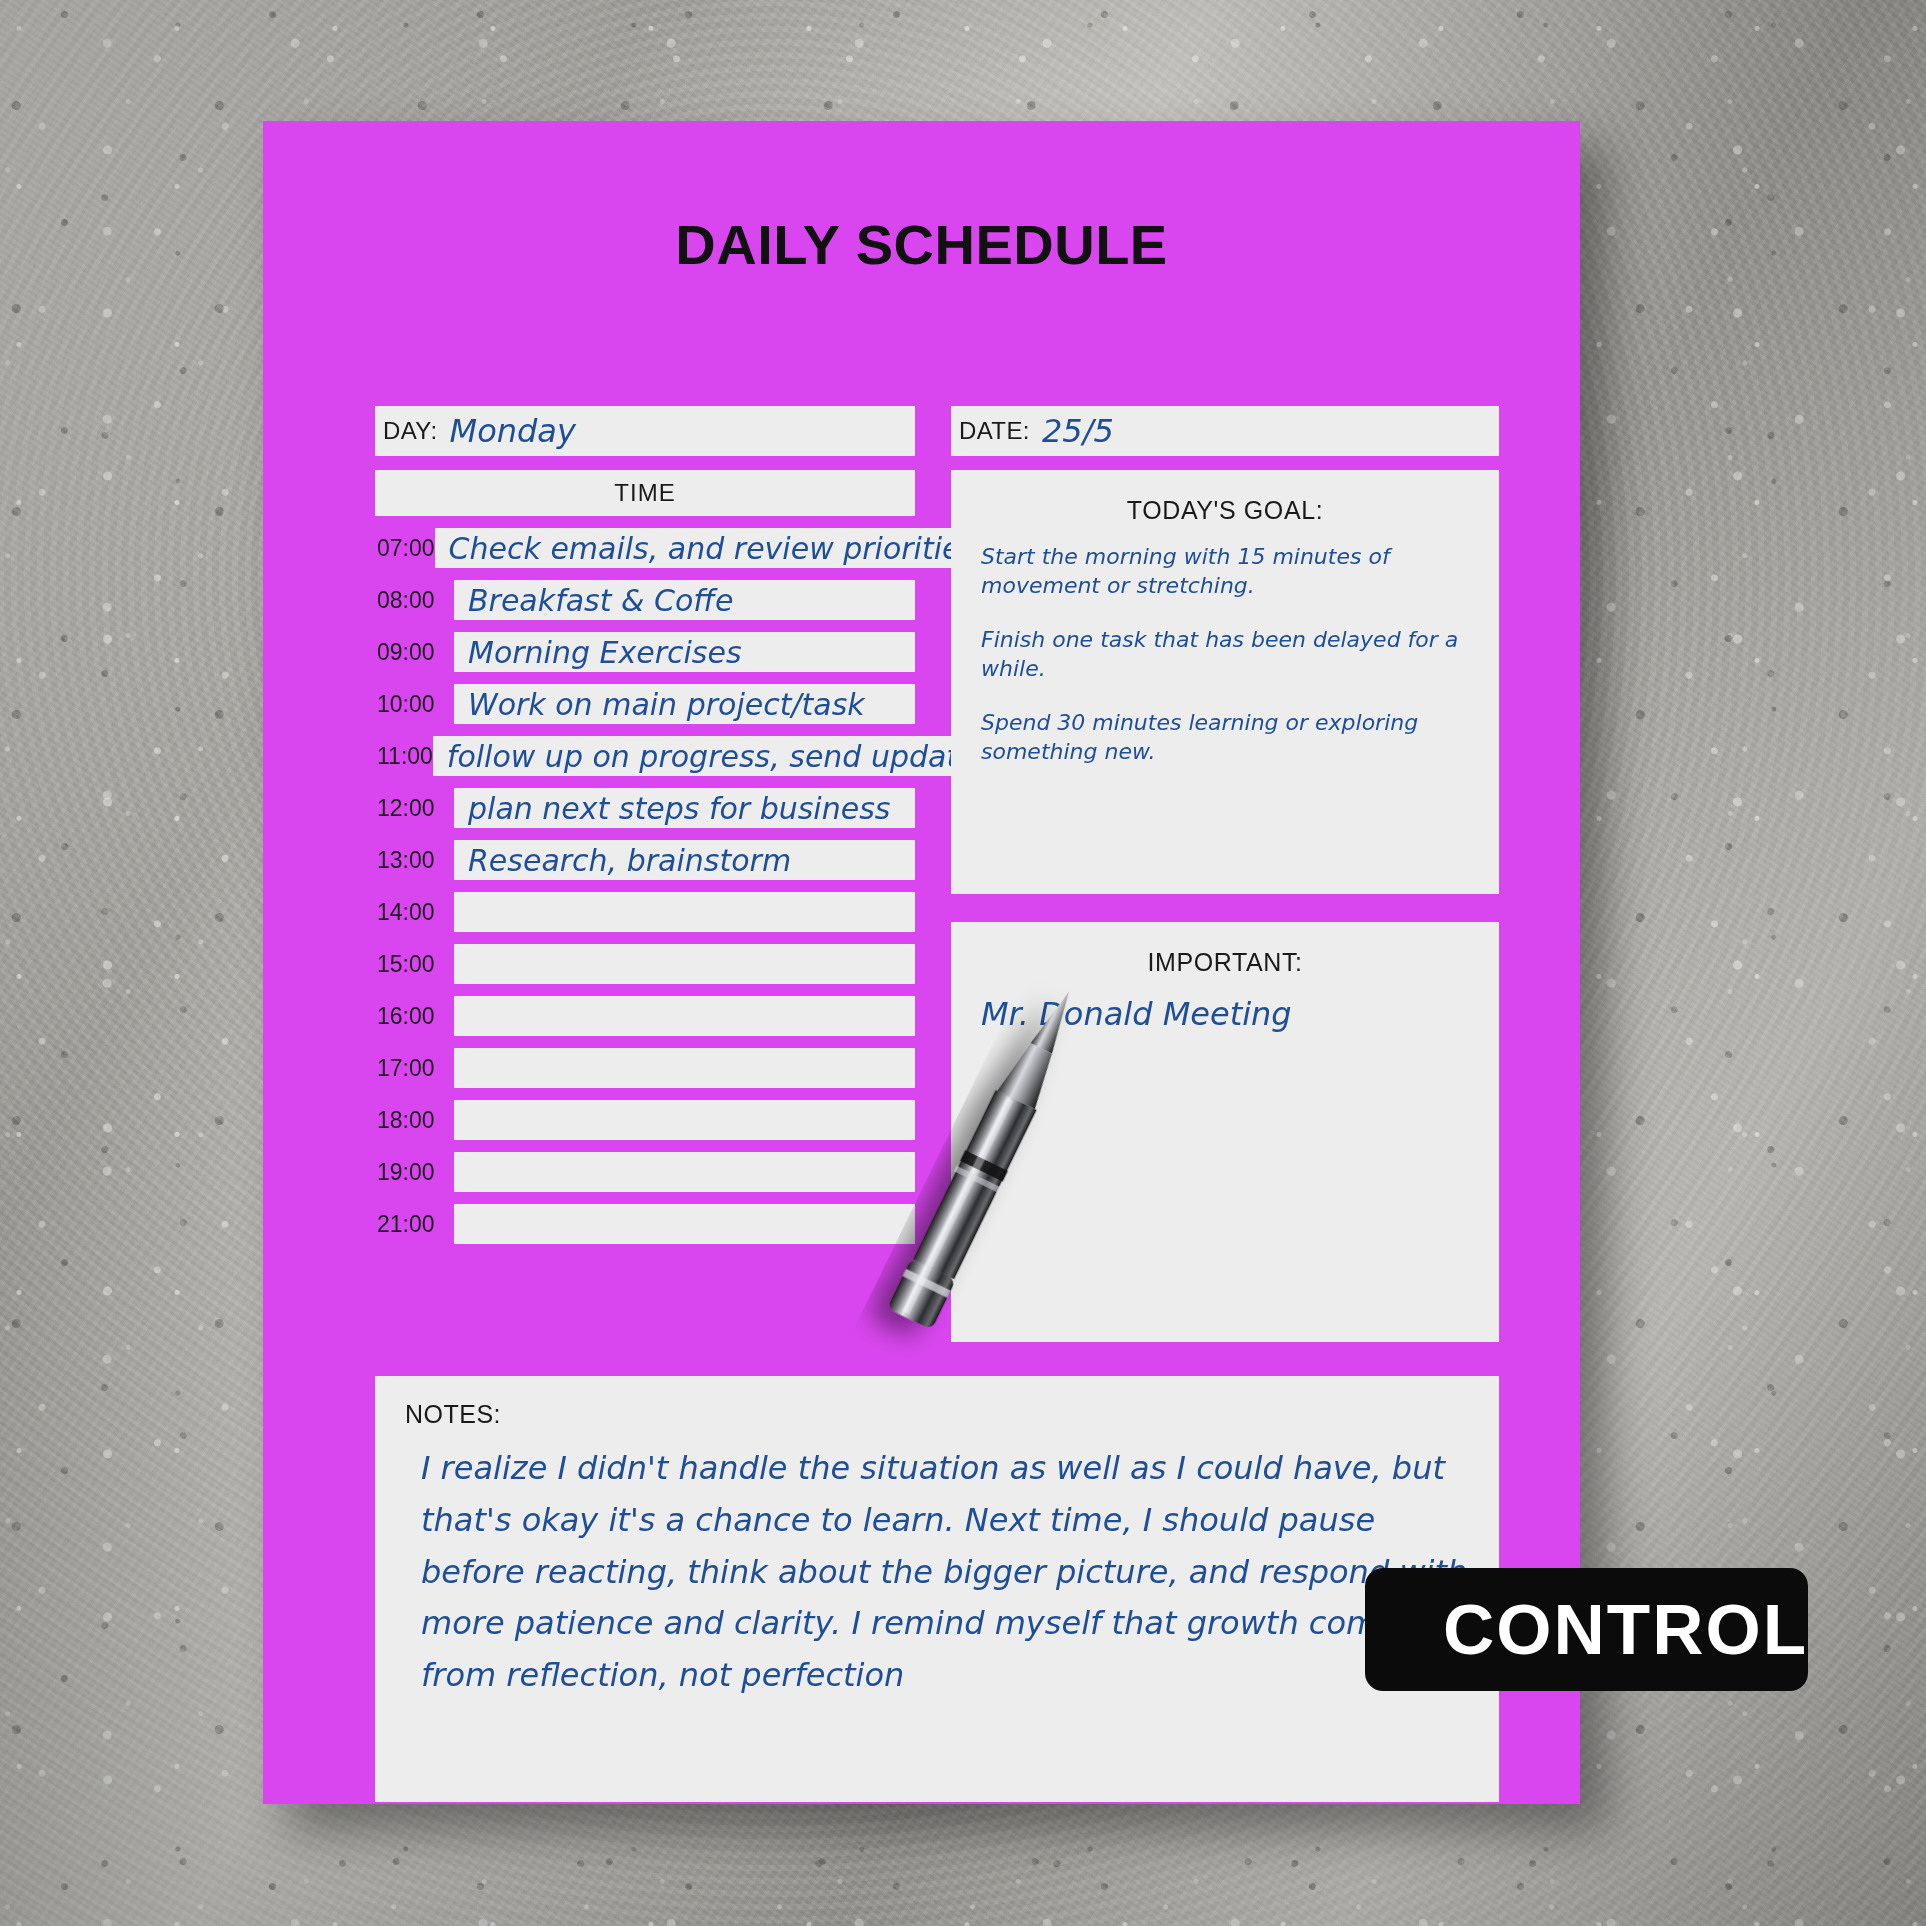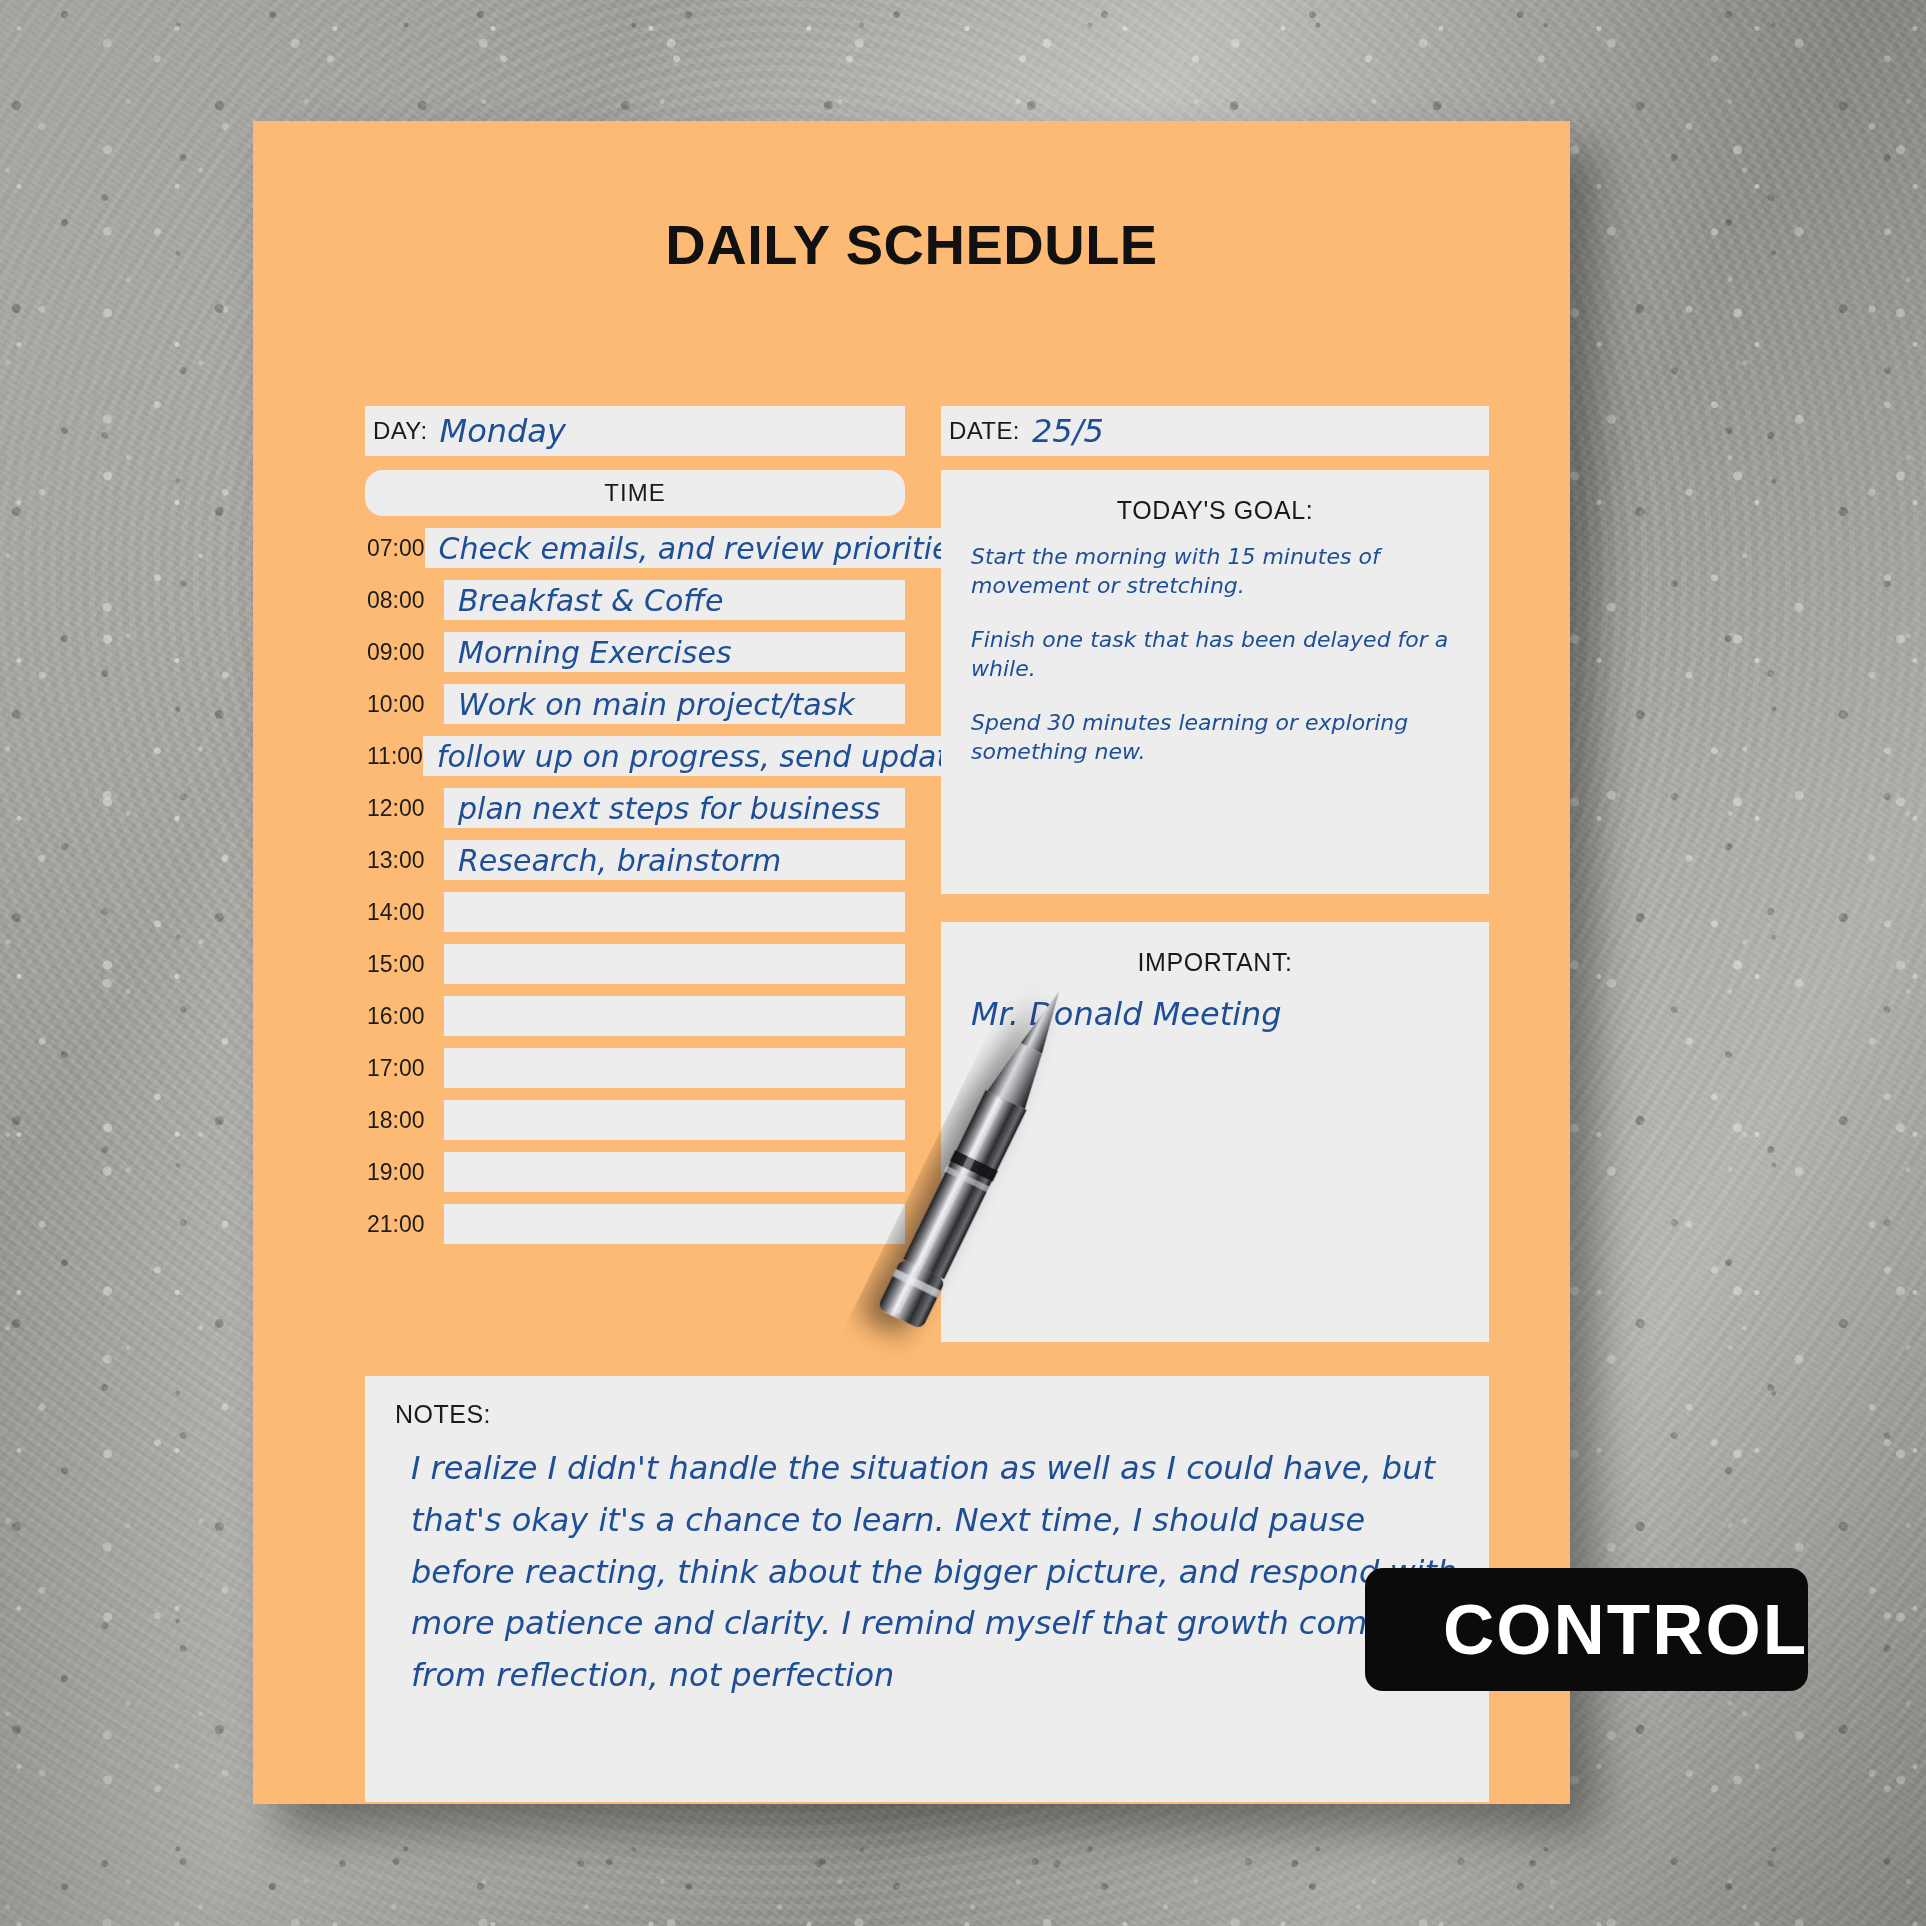--- a/index.html
+++ b/index.html
@@ -58,11 +58,11 @@
   
   .sheet {
     position: absolute;
-    left: 253px;
+    left: 263px;
     top: 121px;
     width: 1317px;
     height: 1683px;
-    background: #fdba74;
+    background: #d946ef;
     box-shadow: 26px 26px 44px rgba(0,0,0,0.38);
   }
 

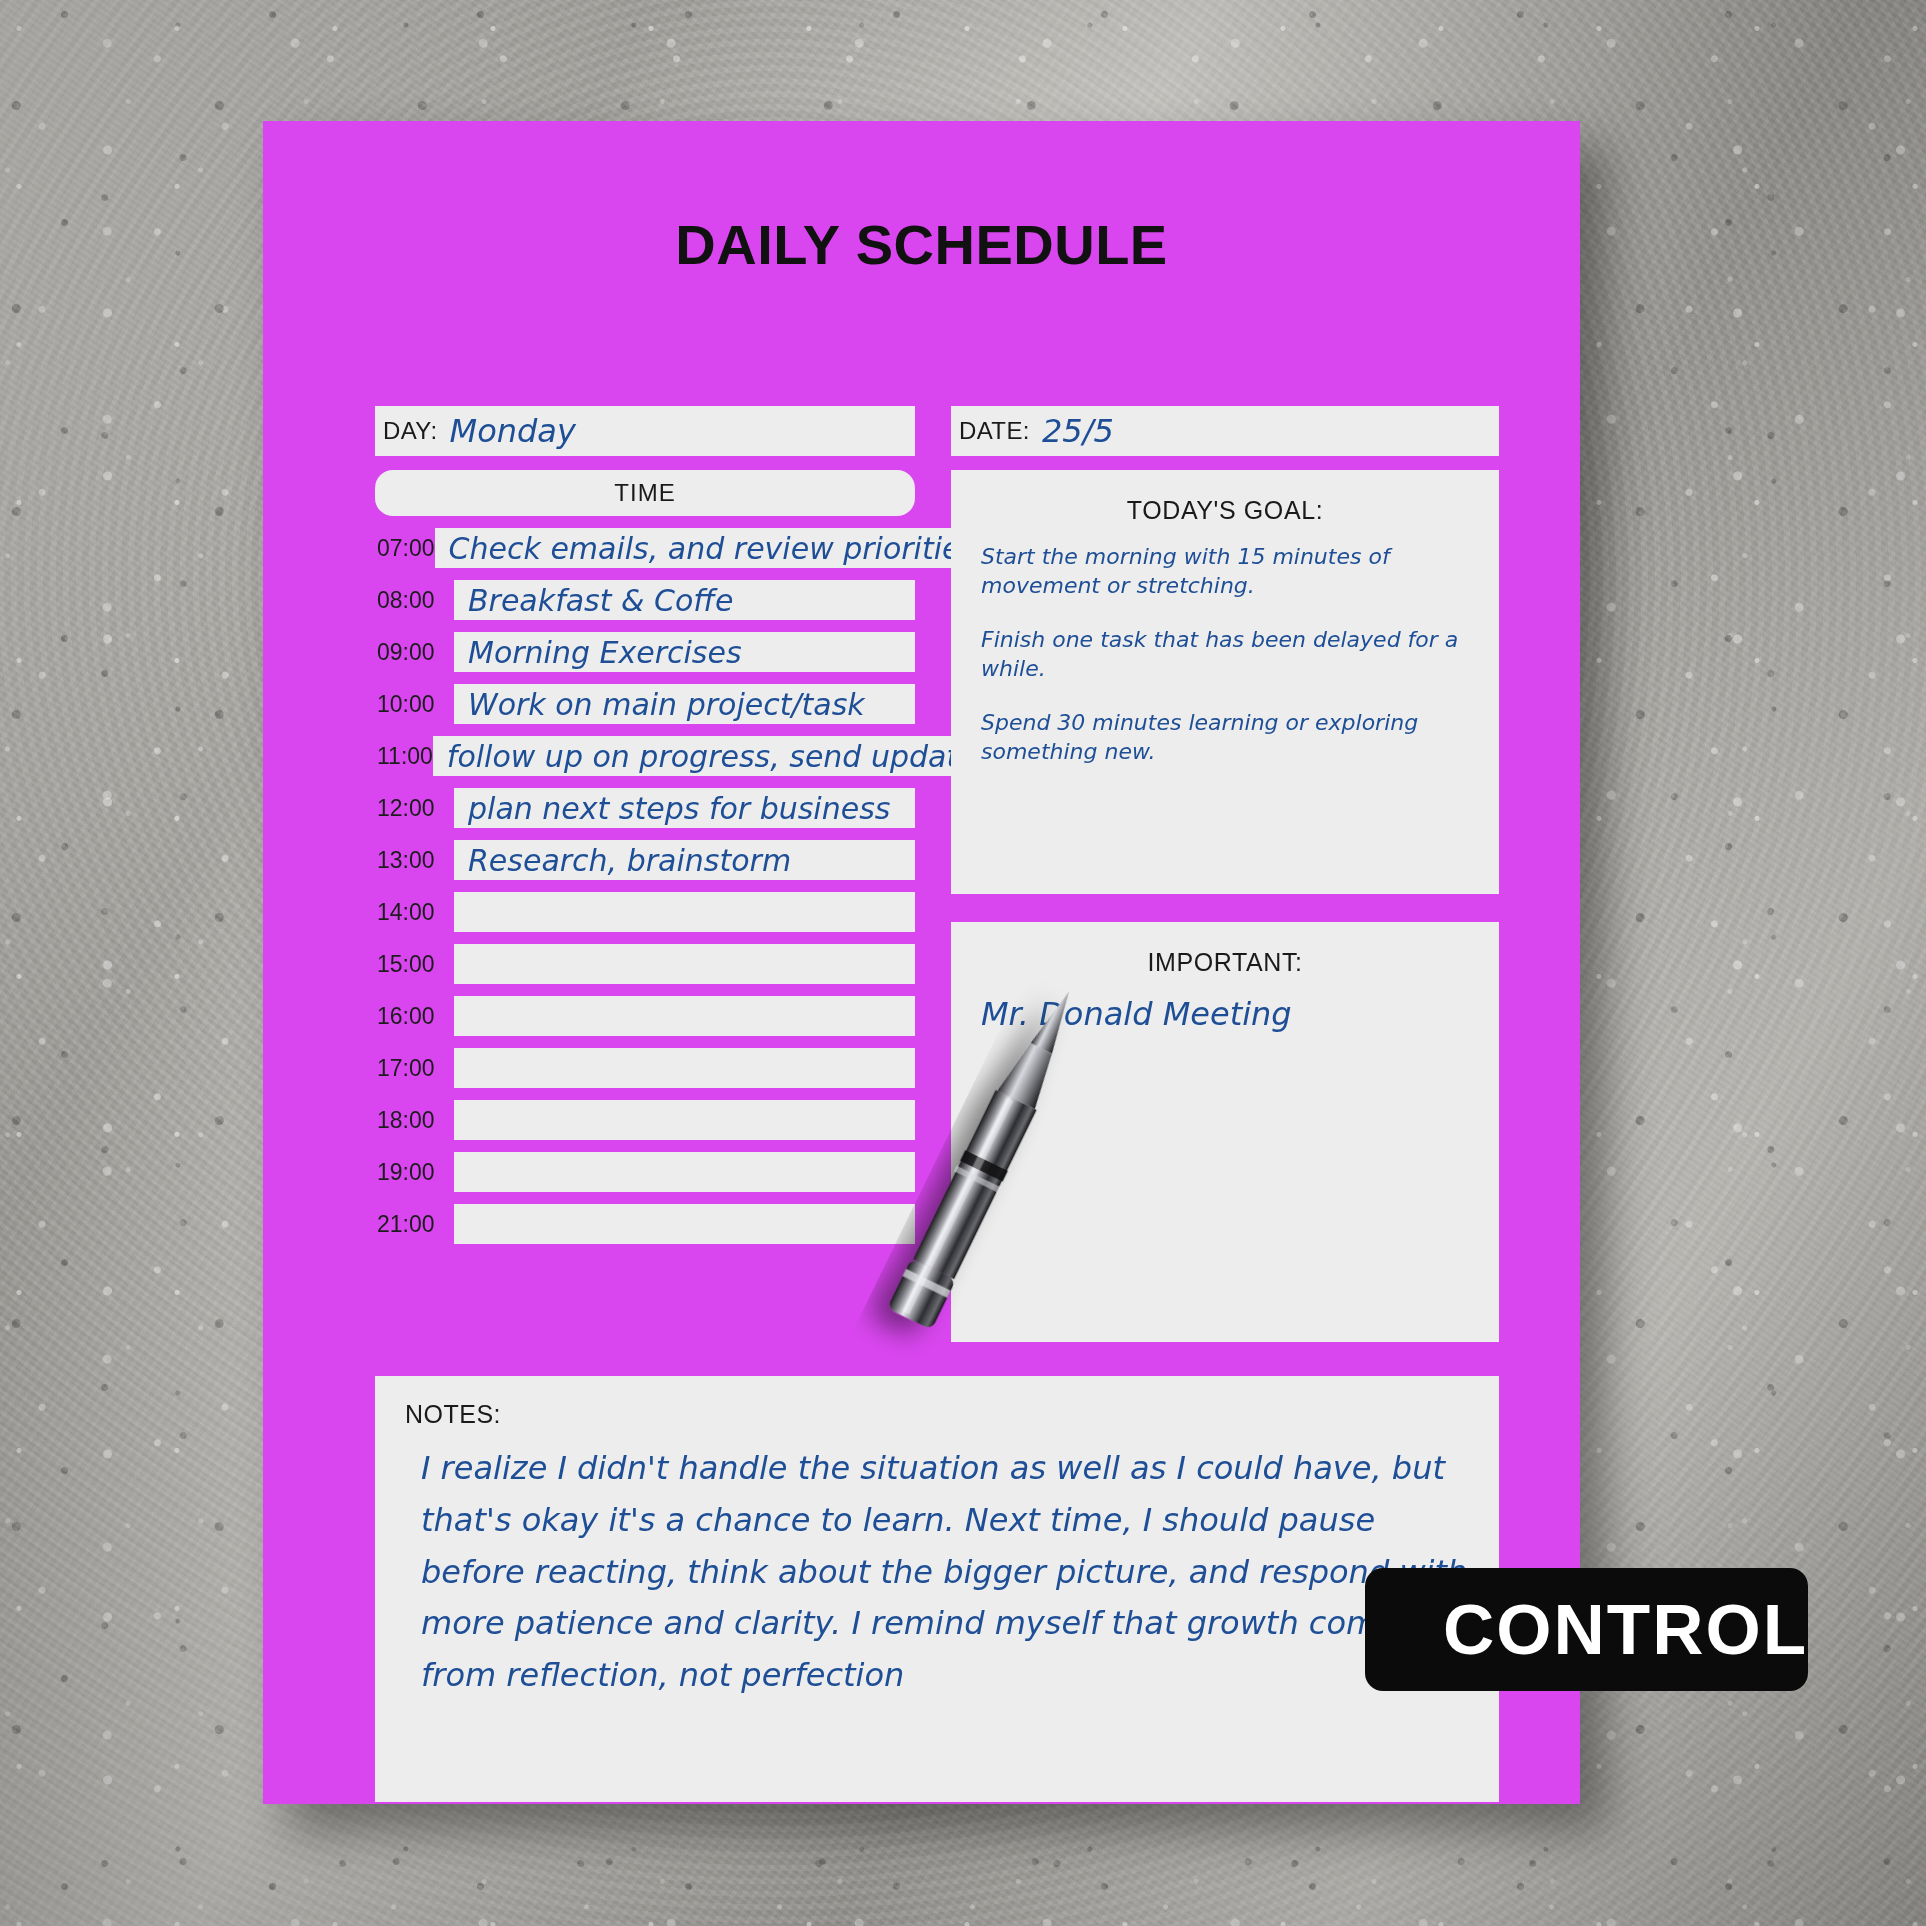--- a/index.html
+++ b/index.html
@@ -119,7 +119,6 @@
     font-size: 24px;
     letter-spacing: 1px;
     color: #1a1a1a;
-    border-radius: 18px;
   }
 
   .slot {

